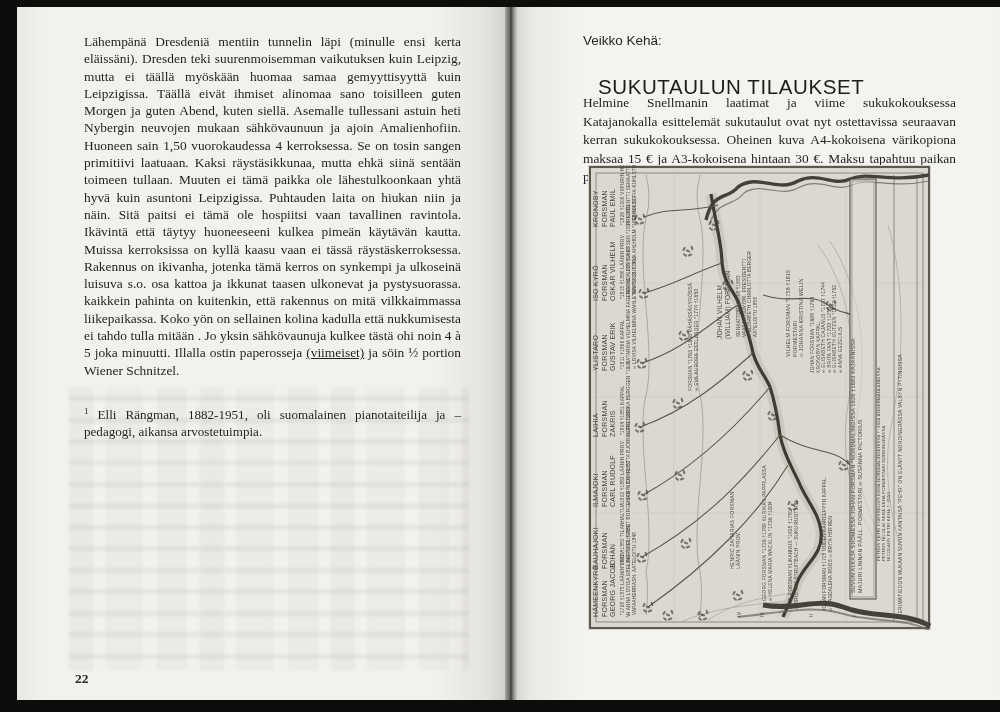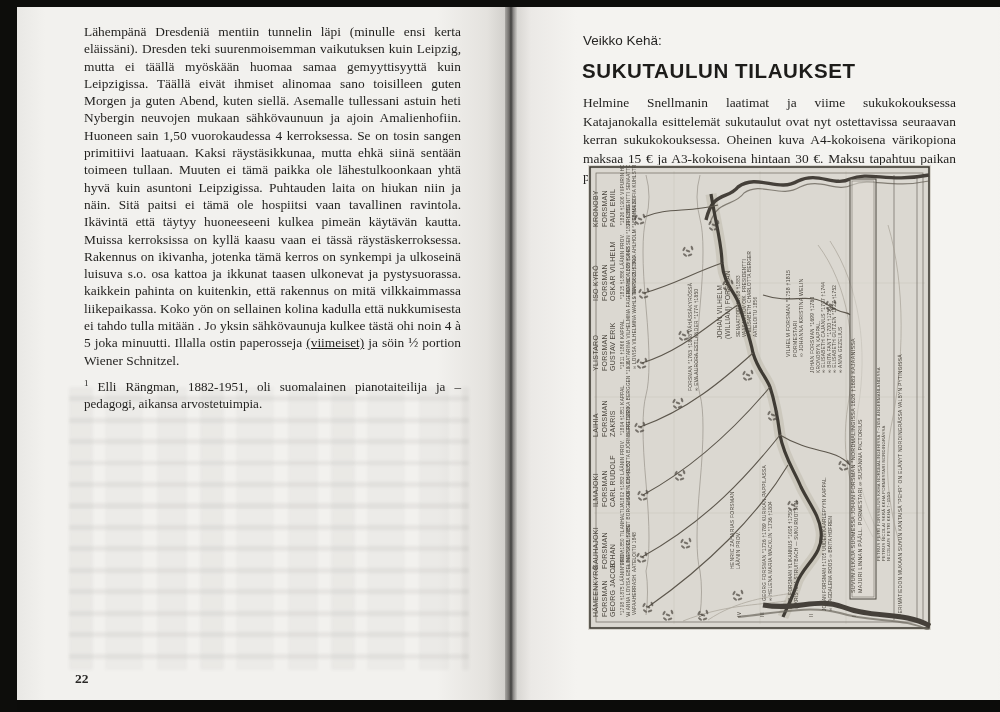--- a/index.html
+++ b/index.html
@@ -23,7 +23,7 @@
     background:linear-gradient(90deg,#d8d6d2 0,#ebe9e6 14px,#f4f3f0 60px,#f4f3f0 94%,#efeeeb 100%);
     padding-left:32px;
   }
-  .lp-text{position:absolute;left:67px;top:16px;width:377px;}
+  .lp-text{position:absolute;left:67px;top:26px;width:377px;}
   .body-para{margin:0;font-size:13.4px;line-height:17.3px;text-align:justify;}
   .underline{text-decoration:underline;}
   .footnote{margin:10px 0 0 0;font-size:13.1px;line-height:16.9px;text-align:justify;font-family:Liberation Serif, serif;}

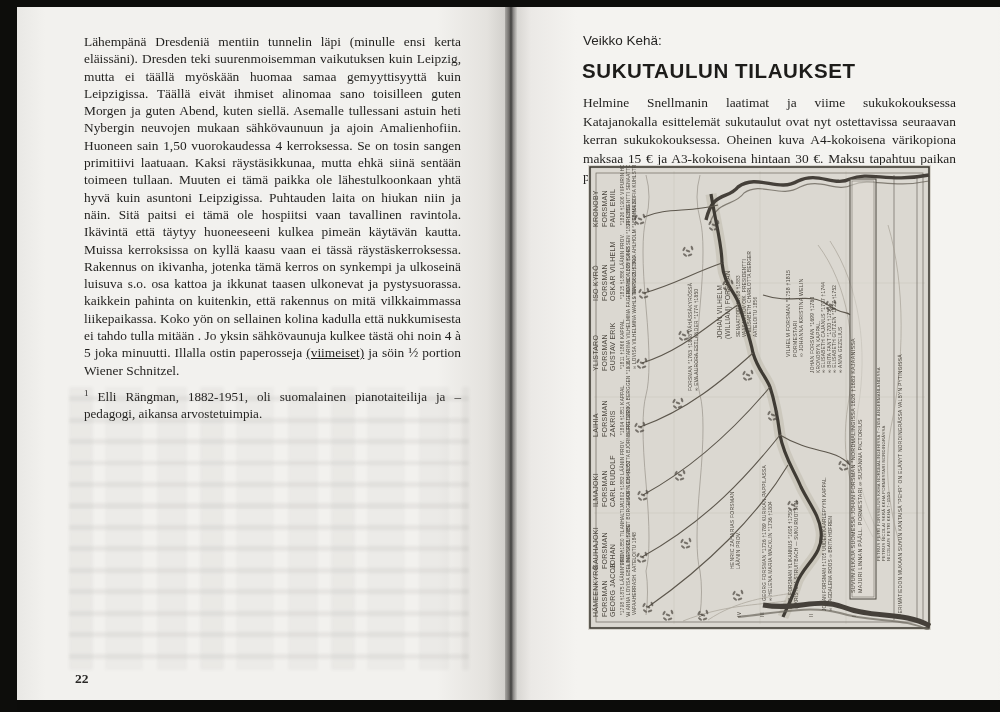--- a/index.html
+++ b/index.html
@@ -42,8 +42,8 @@
   }
   .byline{position:absolute;left:66px;top:26px;font-family:"Liberation Sans",sans-serif;font-size:13.5px;color:#262523;}
   .title{
-    position:absolute;left:65px;top:52px;margin:0;
-    font-family:"Liberation Sans",sans-serif;font-weight:700;
+    position:absolute;left:65px;top:52px;margin:16px;
+    font-family:"Liberation Sans",sans-serif;font-weight:400;
     font-size:20.5px;letter-spacing:.6px;color:#1d1c1a;
   }
   .rp-para{position:absolute;left:66px;top:87px;width:373px;line-height:18.6px;}

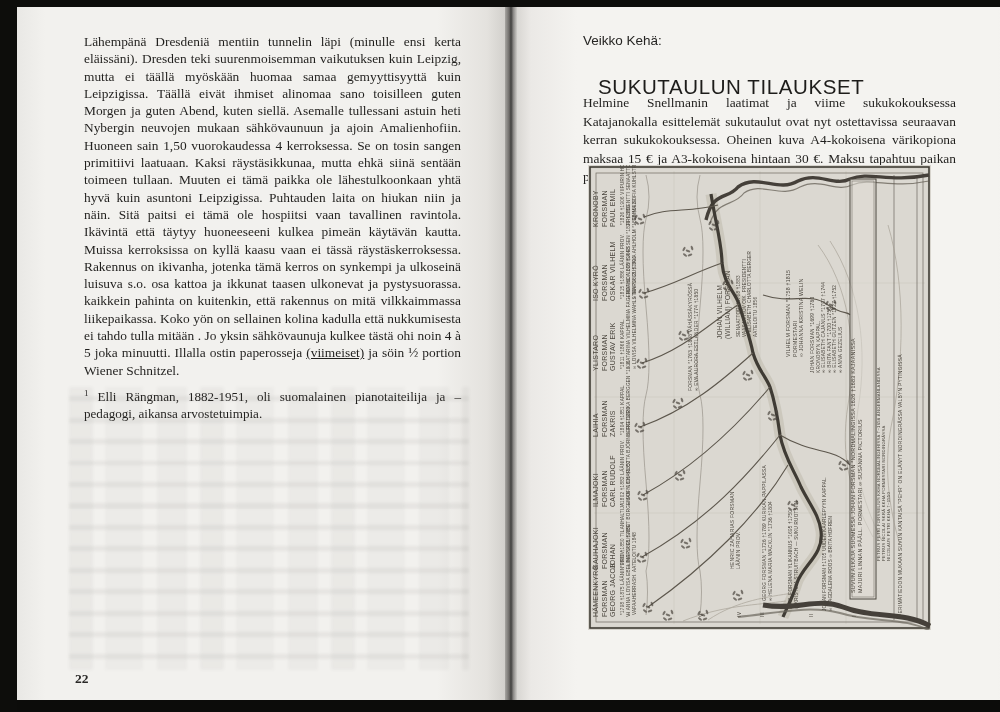--- a/index.html
+++ b/index.html
@@ -26,7 +26,7 @@
   .lp-text{position:absolute;left:67px;top:26px;width:377px;}
   .body-para{margin:0;font-size:13.4px;line-height:17.3px;text-align:justify;}
   .underline{text-decoration:underline;}
-  .footnote{margin:10px 0 0 0;font-size:13.1px;line-height:16.9px;text-align:justify;font-family:Liberation Serif, serif;}
+  .footnote{margin:28px 0 0 0;font-size:13.1px;line-height:16.9px;text-align:justify;font-family:Liberation Serif, serif;}
   .footnote sup{font-size:9px;line-height:0;}
   .pagenum{position:absolute;font-size:13.5px;color:#2a2927;}
   .pagenum-left{left:58px;top:664px;font-weight:bold;}

